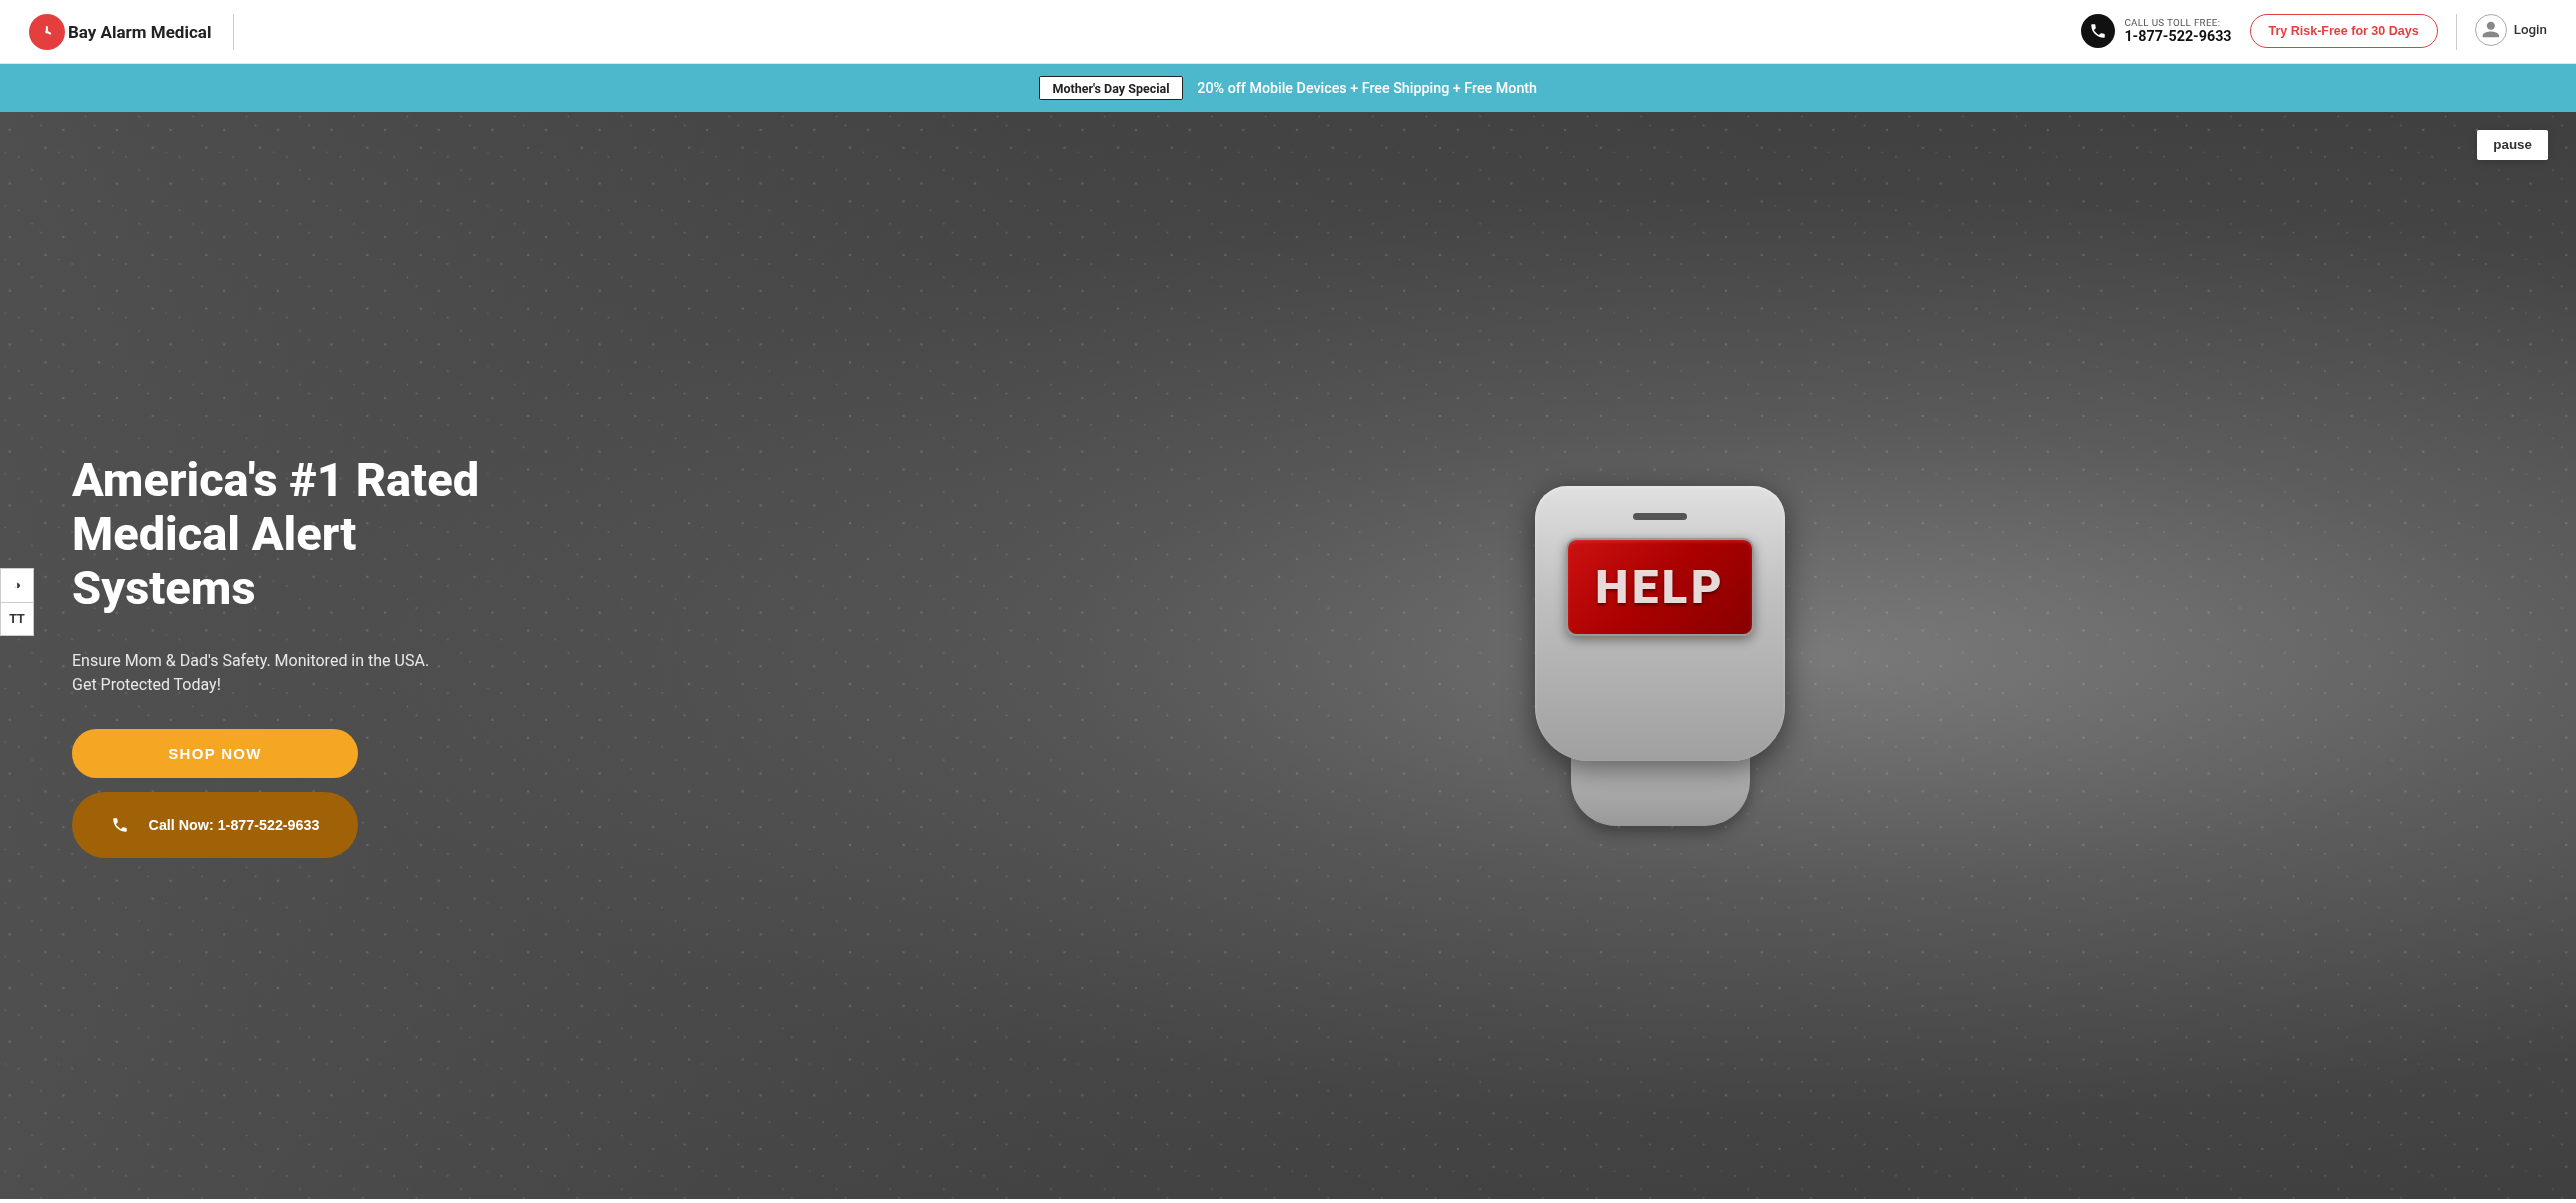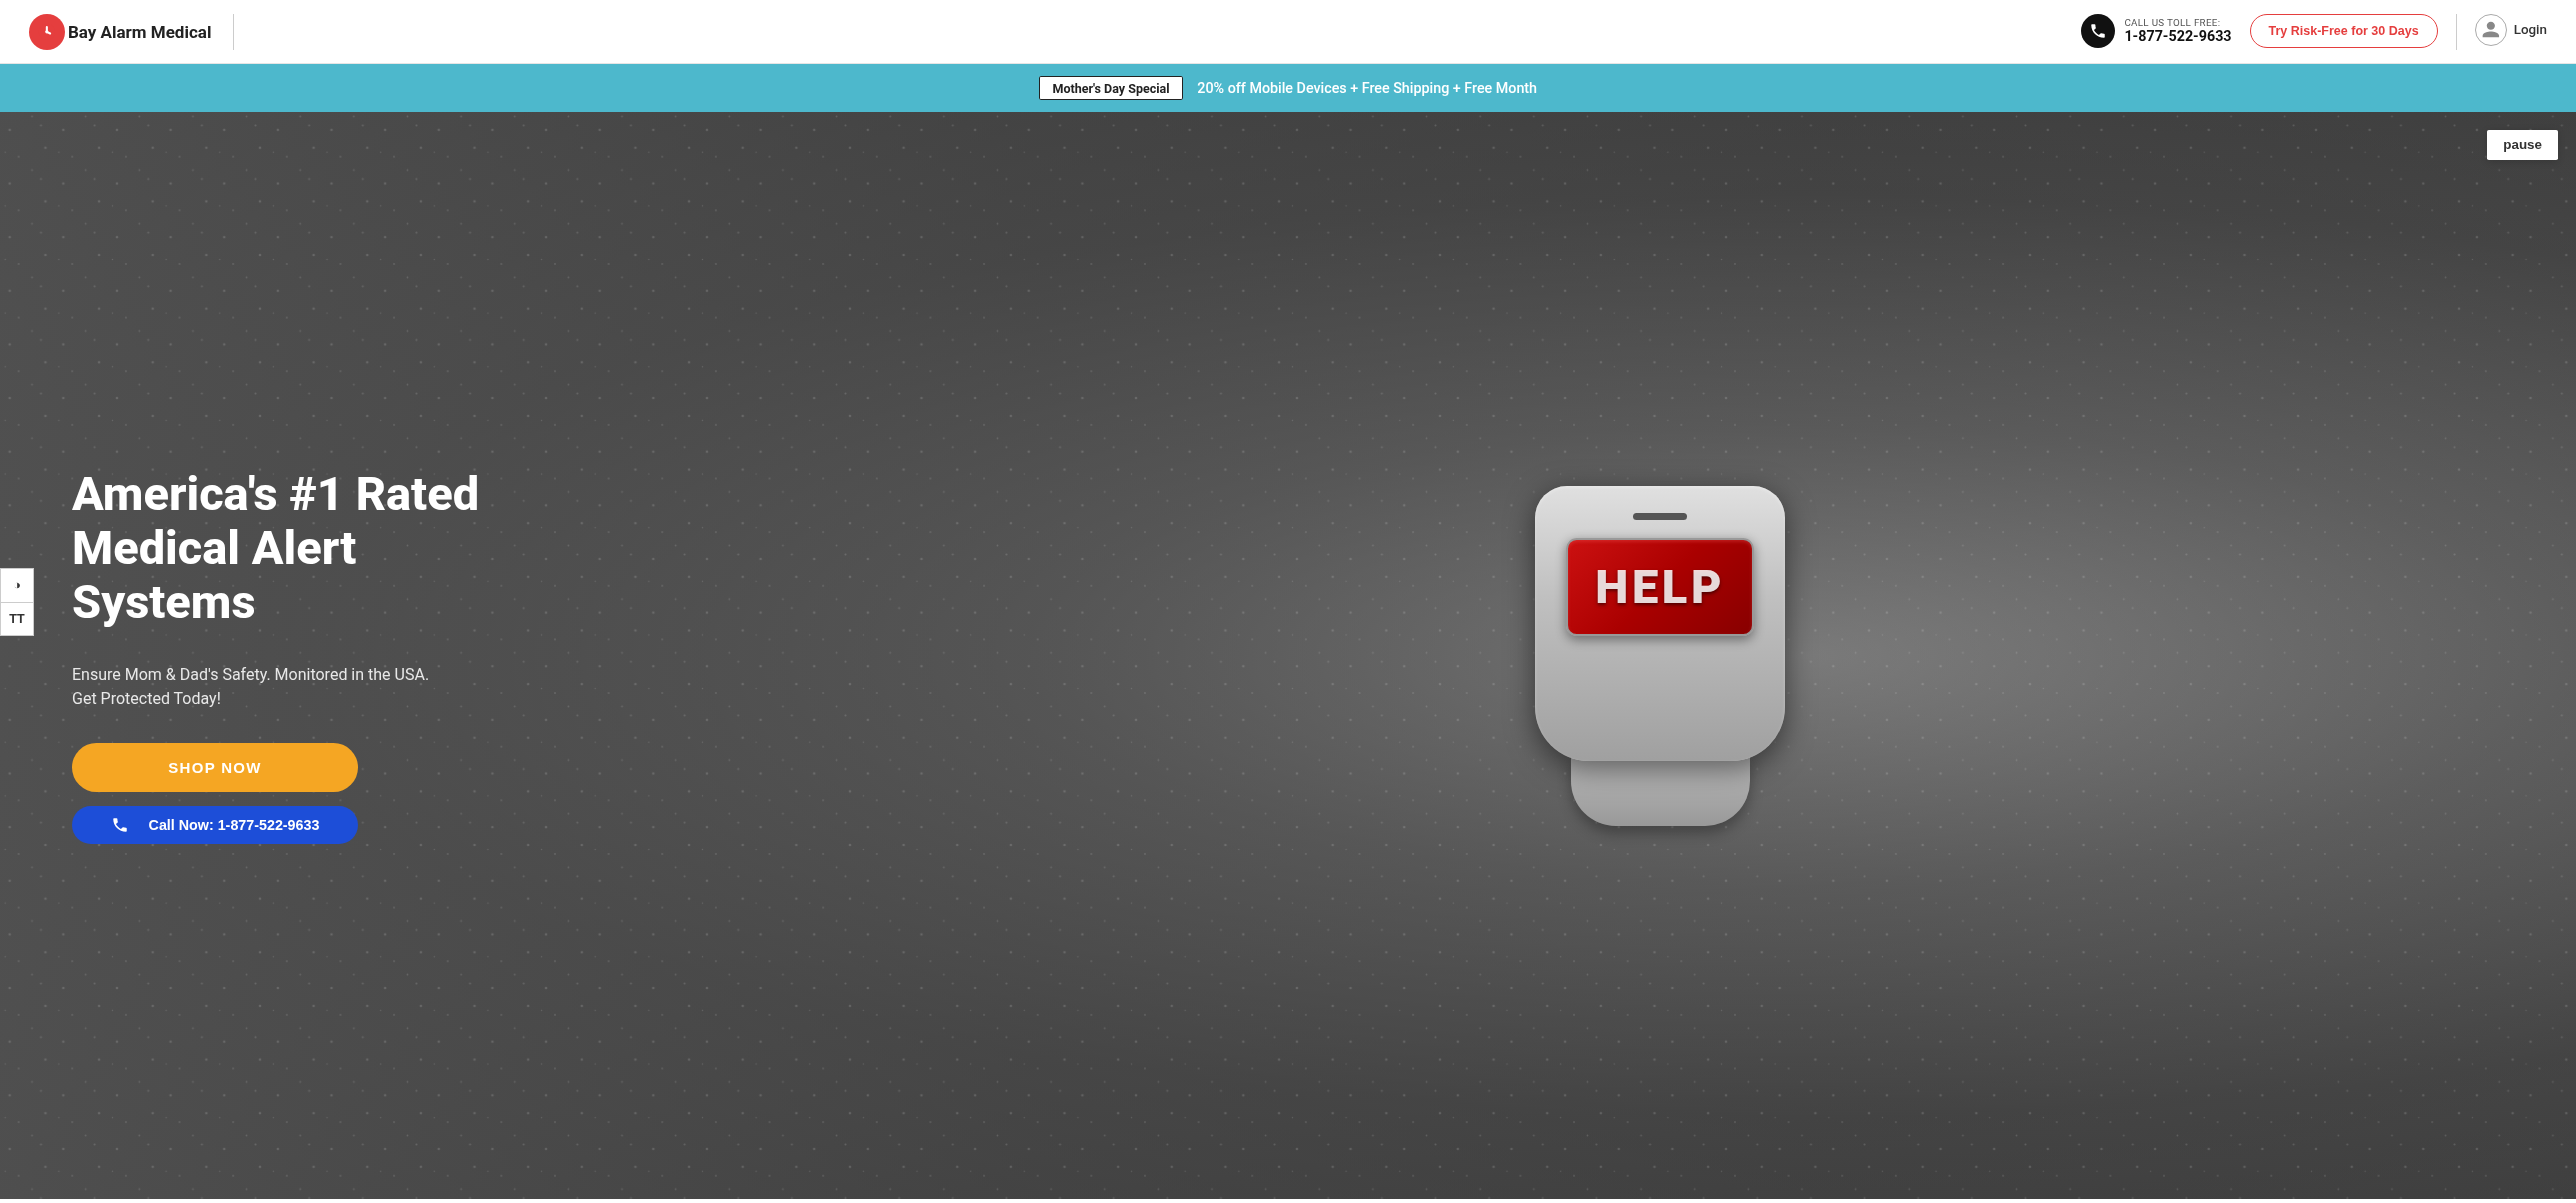--- a/index.html
+++ b/index.html
@@ -354,7 +354,7 @@
     .pause-btn {
       position: absolute;
       top: 18px;
-      right: 18px;
+      right: 28px;
       z-index: 10;
       background: #fff;
       border: none;

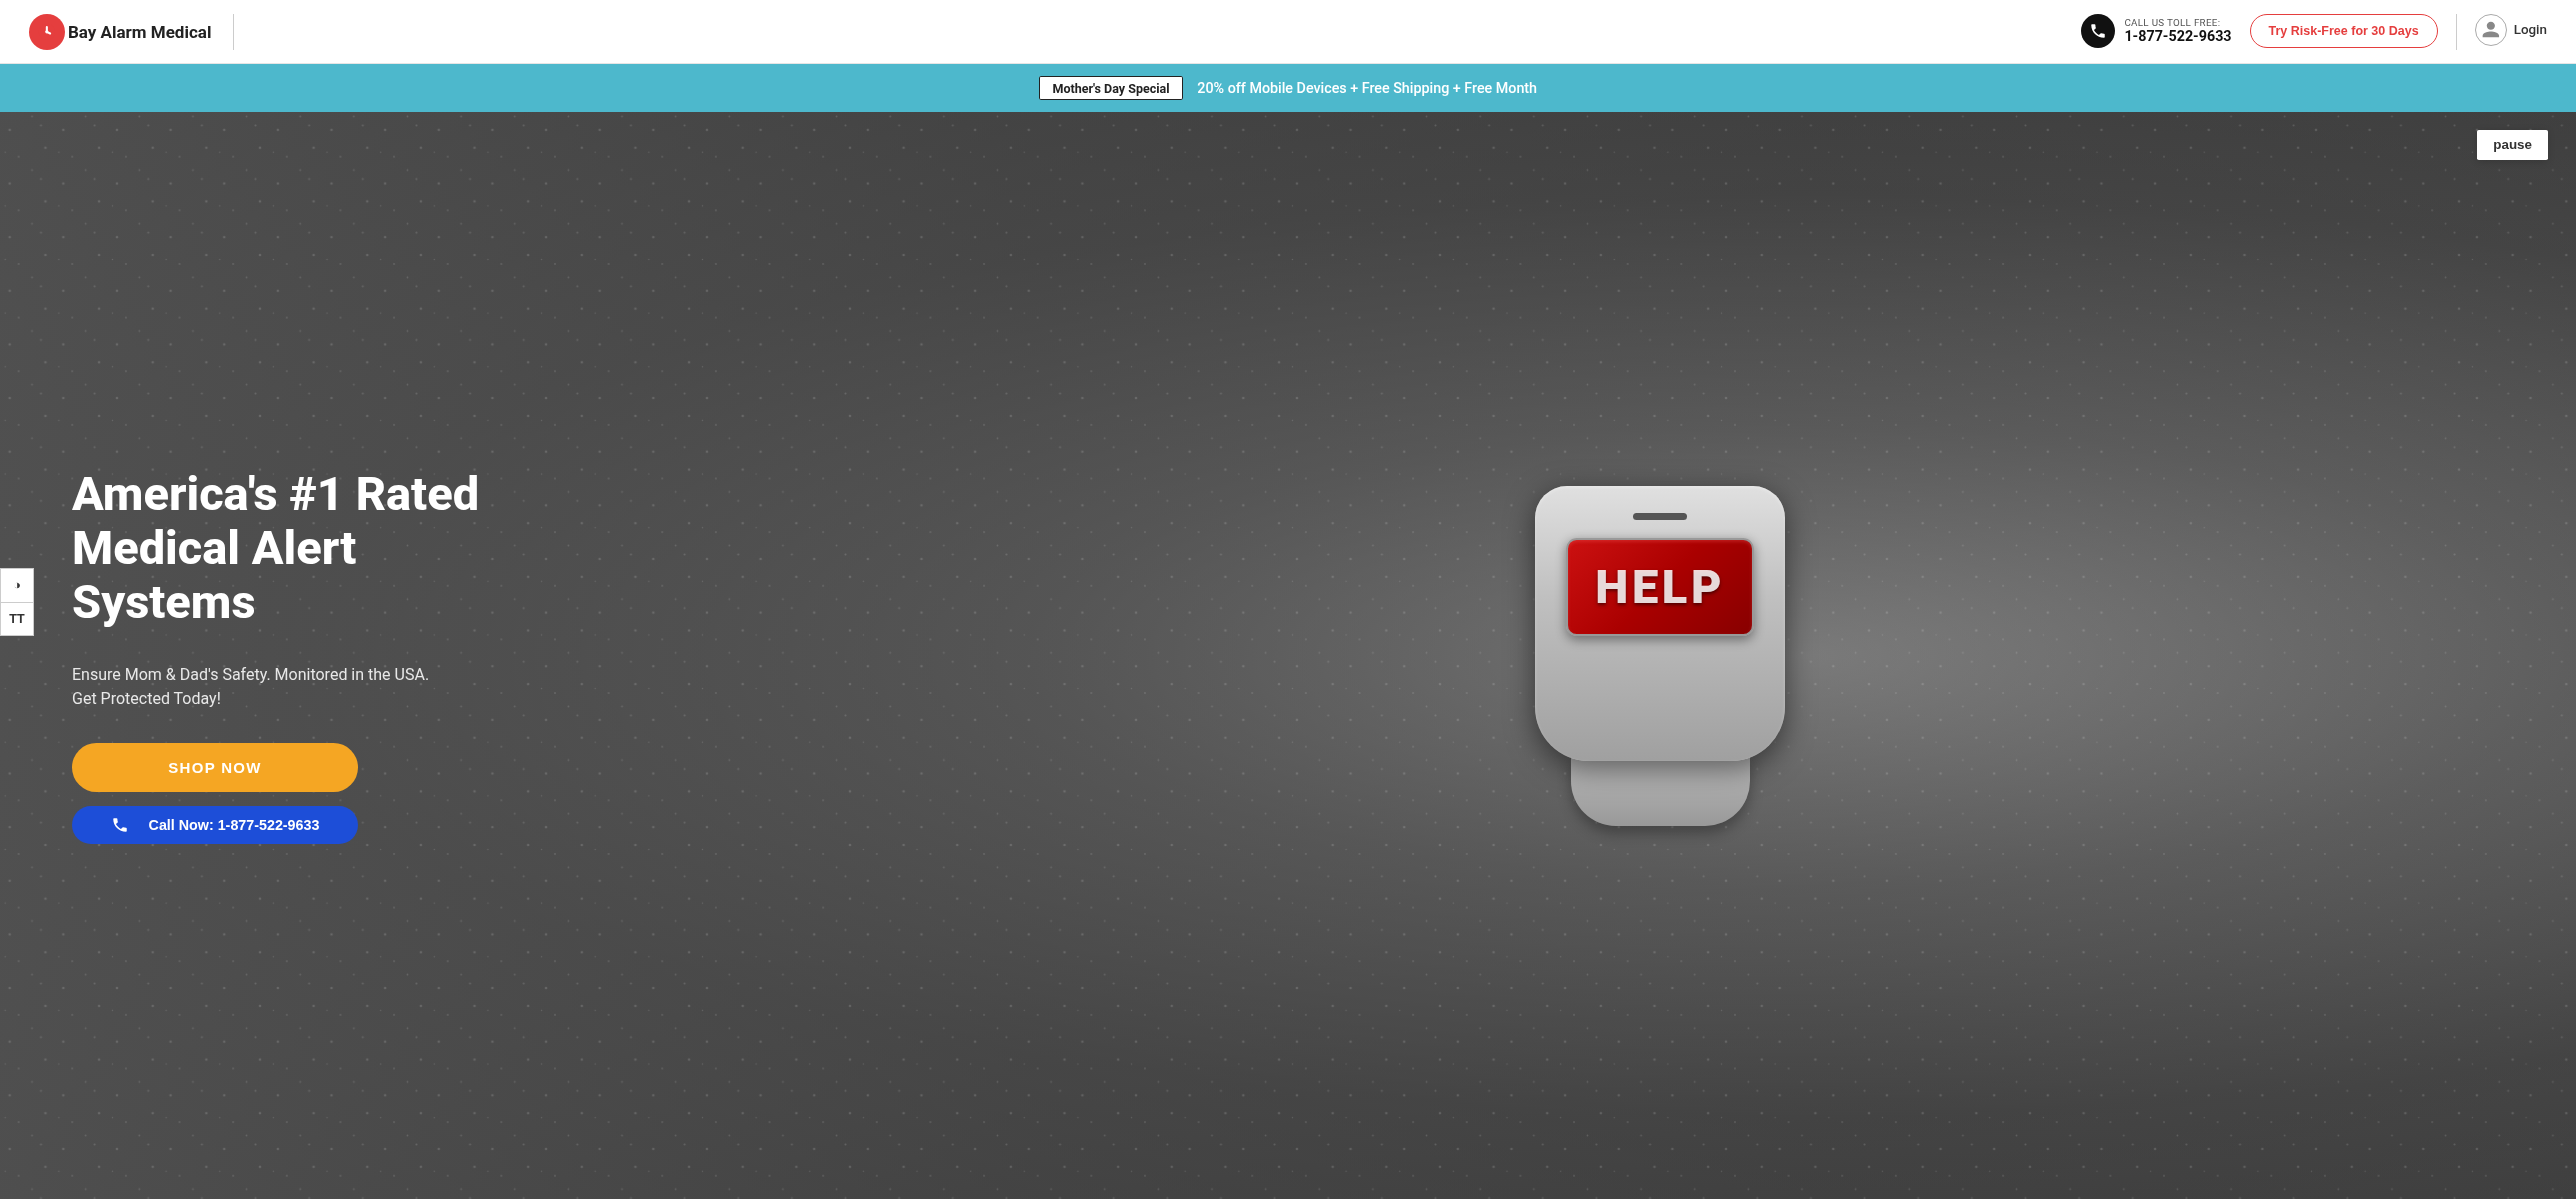--- a/index.html
+++ b/index.html
@@ -314,8 +314,8 @@
       justify-content: center;
       gap: 20px;
       width: 286px;
-      padding: 10px 0;
-      background: #1d4ed8;
+      padding: 24px 0;
+      background: #a16207;
       border: none;
       border-radius: 45px;
       font-size: 14.3px;

